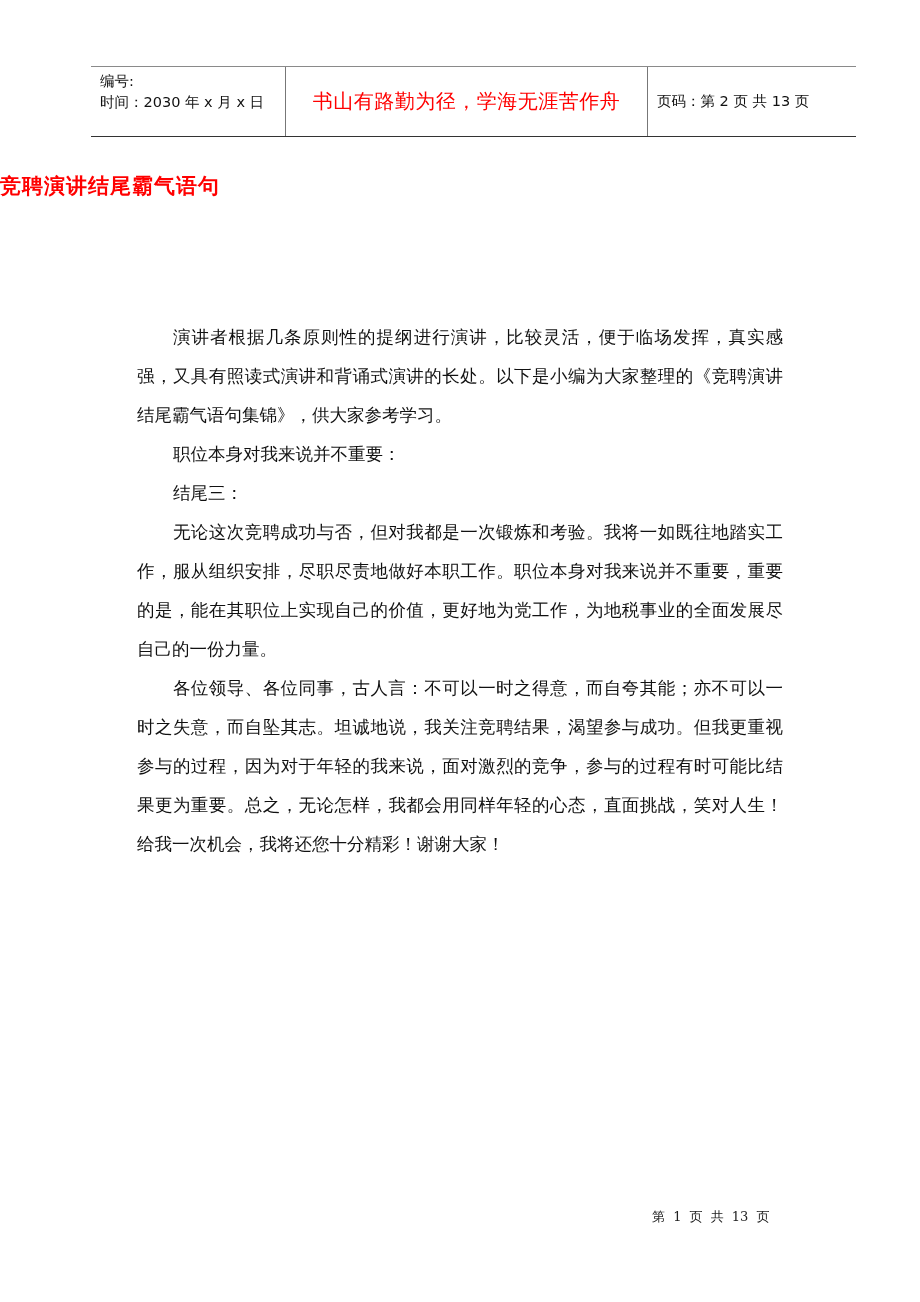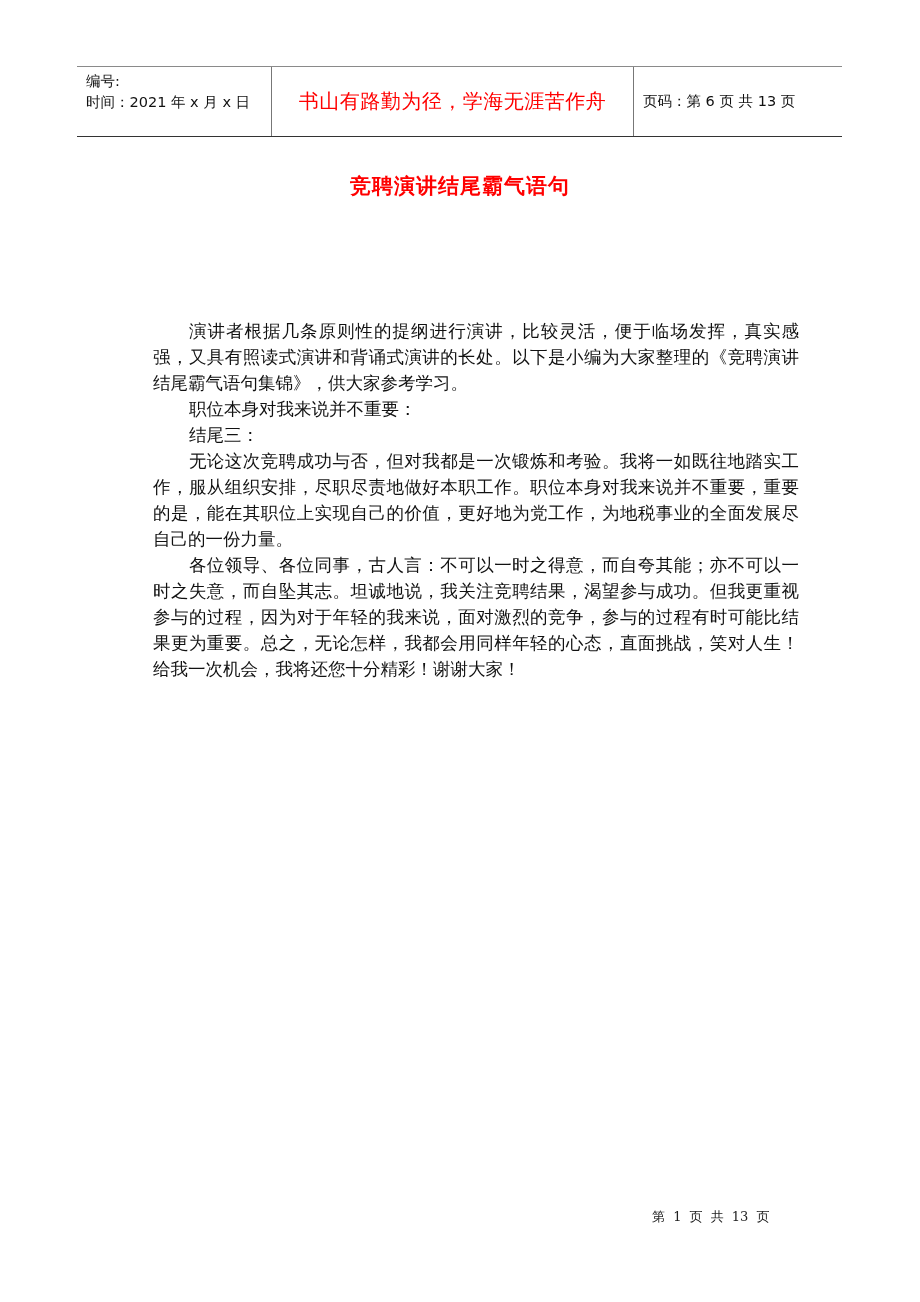--- a/index.html
+++ b/index.html
@@ -17,7 +17,7 @@
   }
   .header-table {
     position: absolute;
-    left: 77px;
+    left: 91px;
     top: 66px;
     width: 765px;
     height: 69px;

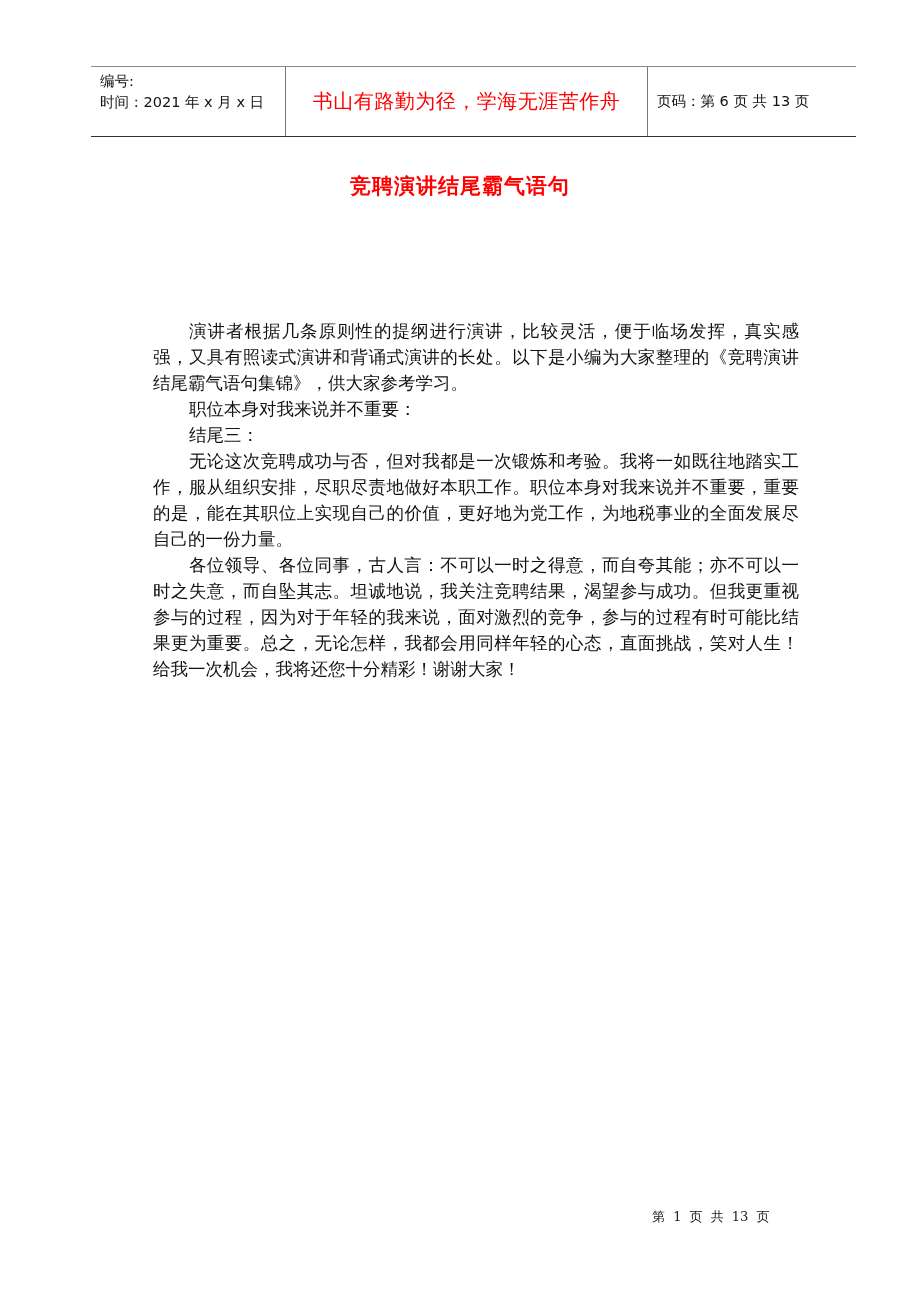--- a/index.html
+++ b/index.html
@@ -98,7 +98,7 @@
 <div class="header-table">
   <div class="hcell hcell-left">
     <div>编号:</div>
-    <div>时间：2021 年 x 月 x 日</div>
+    <div>时间：2030 年 x 月 x 日</div>
   </div>
   <div class="hcell hcell-mid">
     <span>书山有路勤为径，学海无涯苦作舟</span>

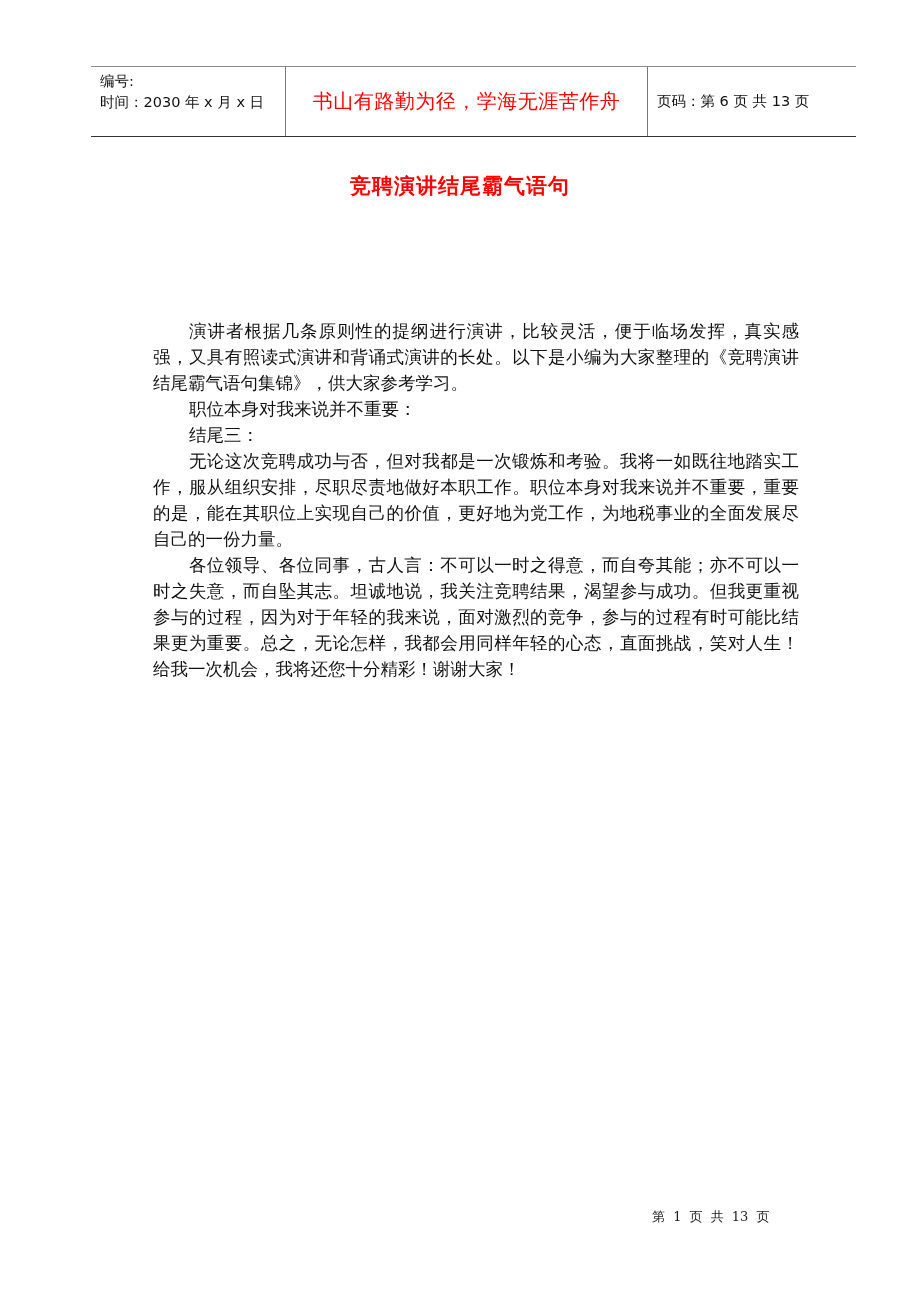--- a/index.html
+++ b/index.html
@@ -104,7 +104,7 @@
     <span>书山有路勤为径，学海无涯苦作舟</span>
   </div>
   <div class="hcell hcell-right">
-    <span>页码：第 6 页  共 13 页</span>
+    <span>页码：第 2 页  共 13 页</span>
   </div>
 </div>
 

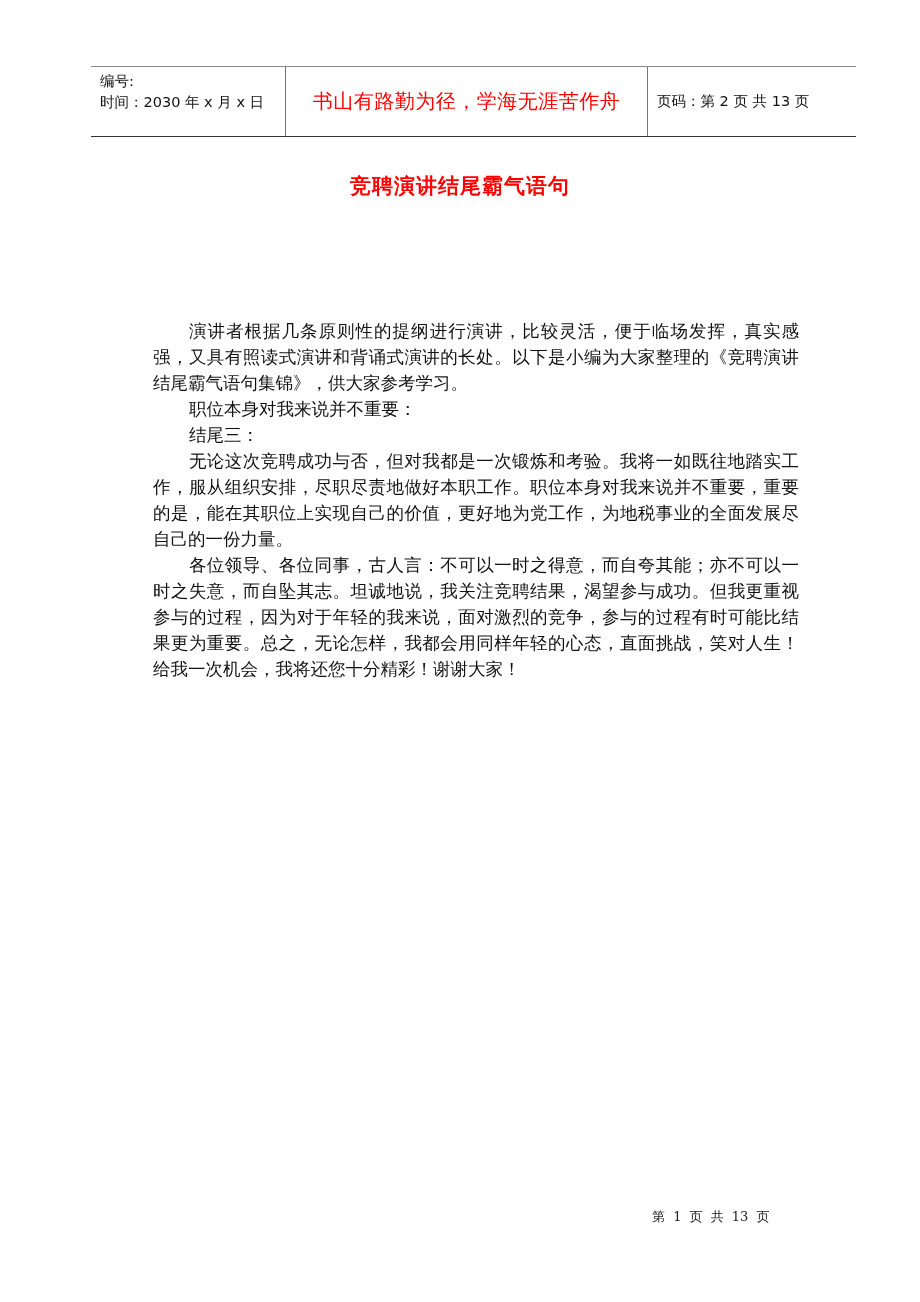--- a/index.html
+++ b/index.html
@@ -61,7 +61,7 @@
     left: 0;
     width: 920px;
     top: 172px;
-    text-align: center;
+    text-align: left;
     color: #ff0000;
     font-size: 21px;
     font-weight: bold;

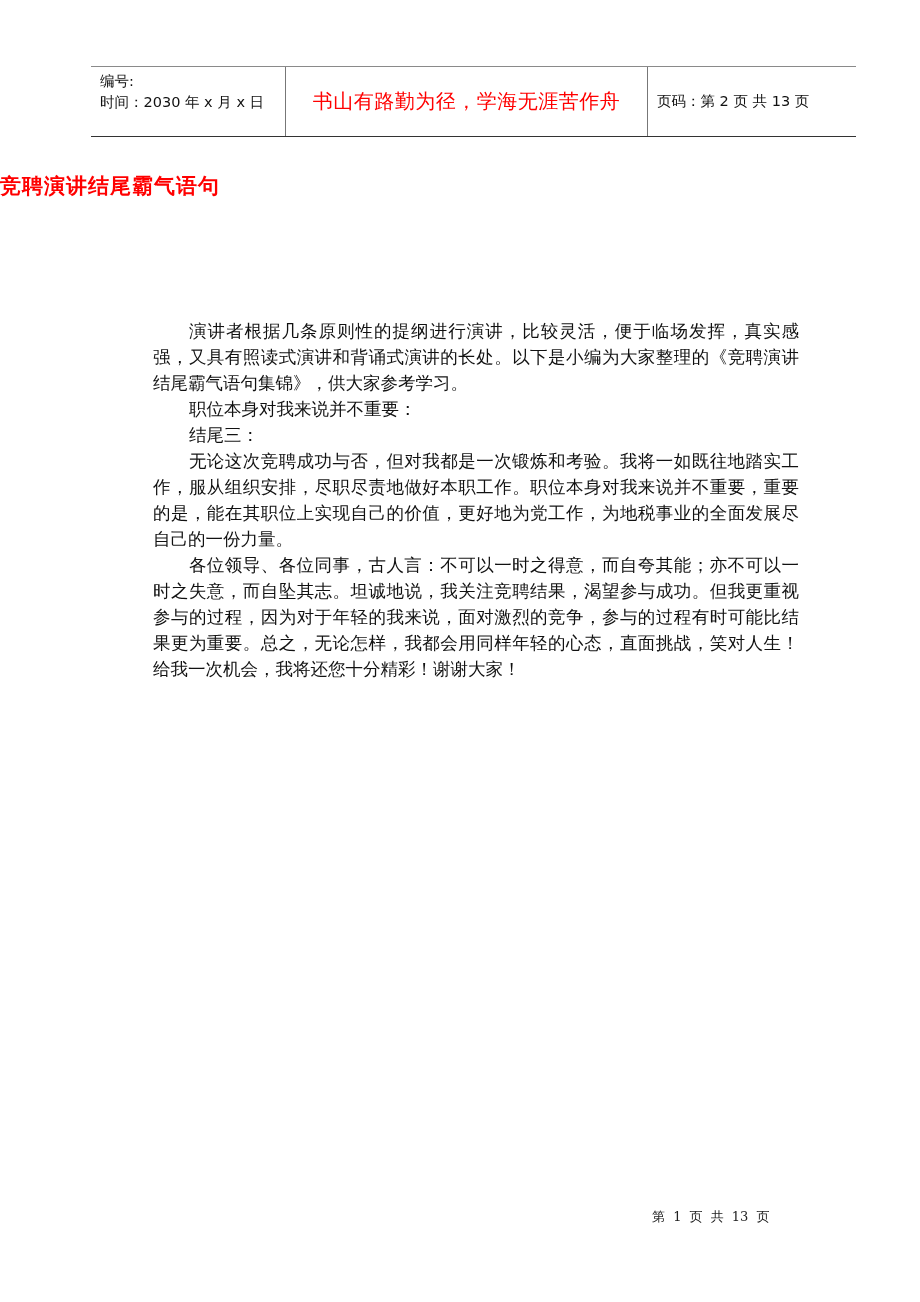--- a/index.html
+++ b/index.html
@@ -74,9 +74,8 @@
     top: 318px;
     width: 646px;
     font-size: 17.5px;
-    line-height: 26px;
+    line-height: 39px;
     text-align: justify;
-    margin-left: 16px;
   }
   .para {
     margin: 0;

